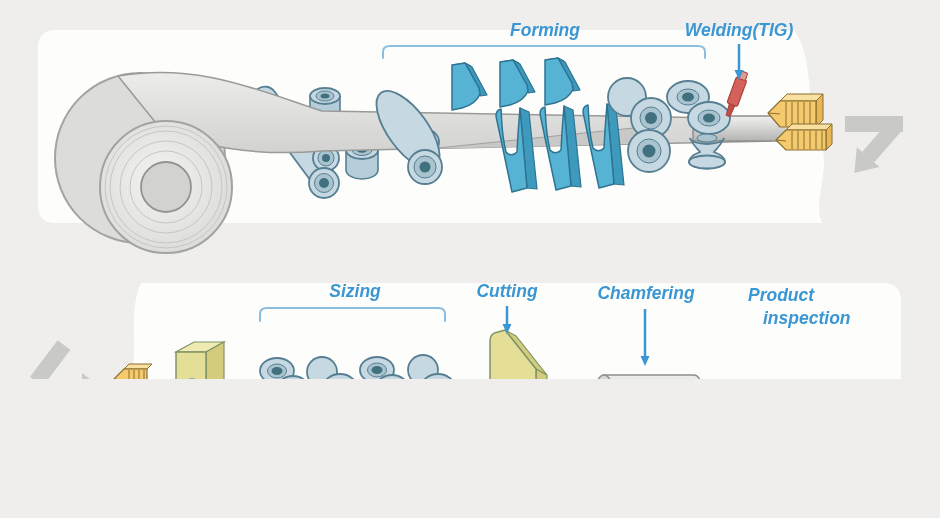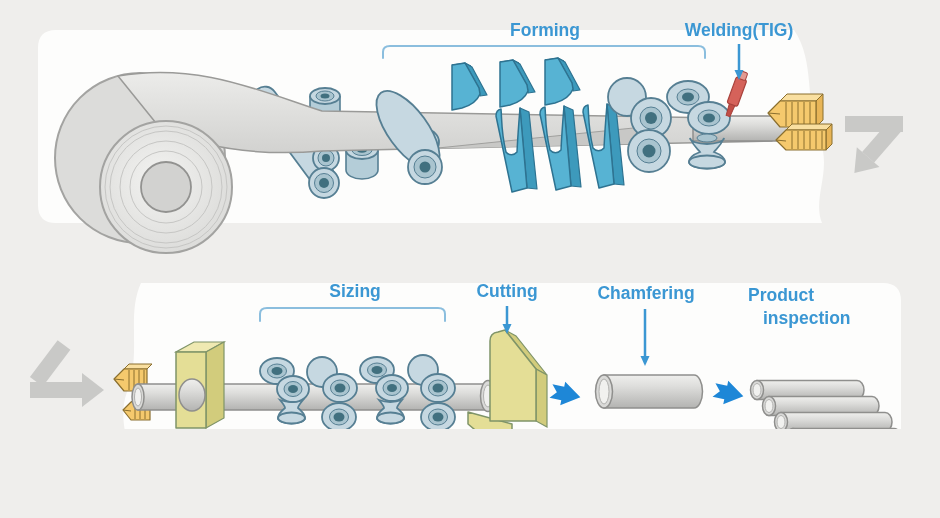--- a/index.html
+++ b/index.html
@@ -3,7 +3,7 @@
 <meta charset="utf-8">
 <style>
   html,body{margin:0;padding:0;background:var(--background,#efeeec);}
-  .canvas{width:940px;height:429px;overflow:hidden;position:relative;}
+  .canvas{width:940px;height:379px;overflow:hidden;position:relative;font-style:italic;}
   svg{display:block;}
   .bg{fill:var(--background,#efeeec);}
   .panel{fill:var(--panel_white,#fdfdfc);}

